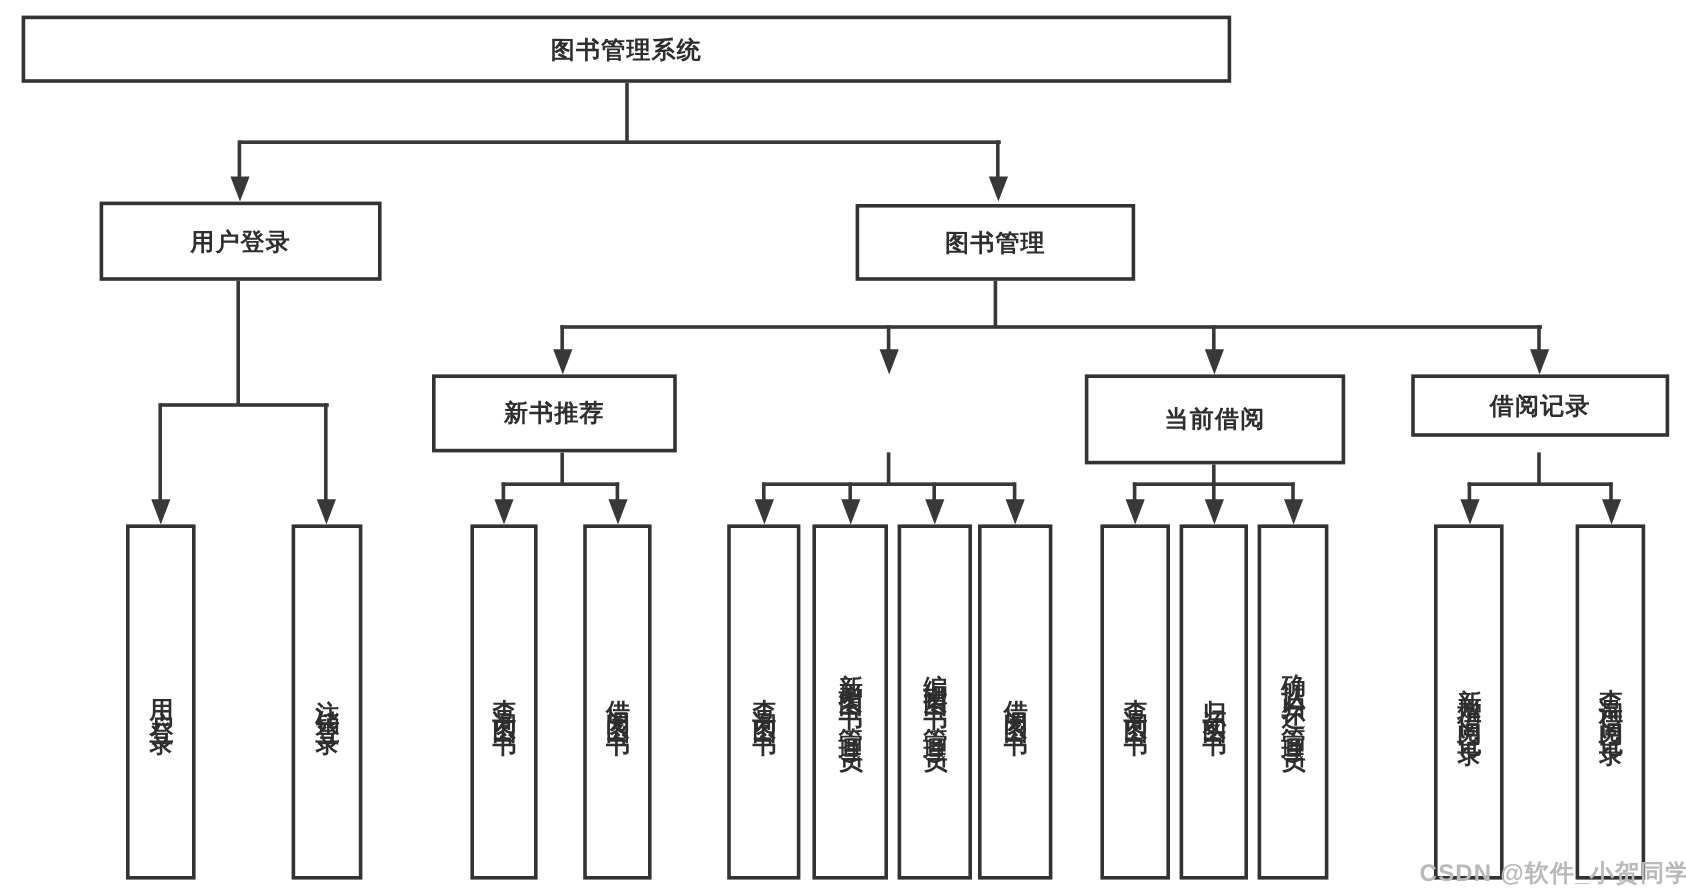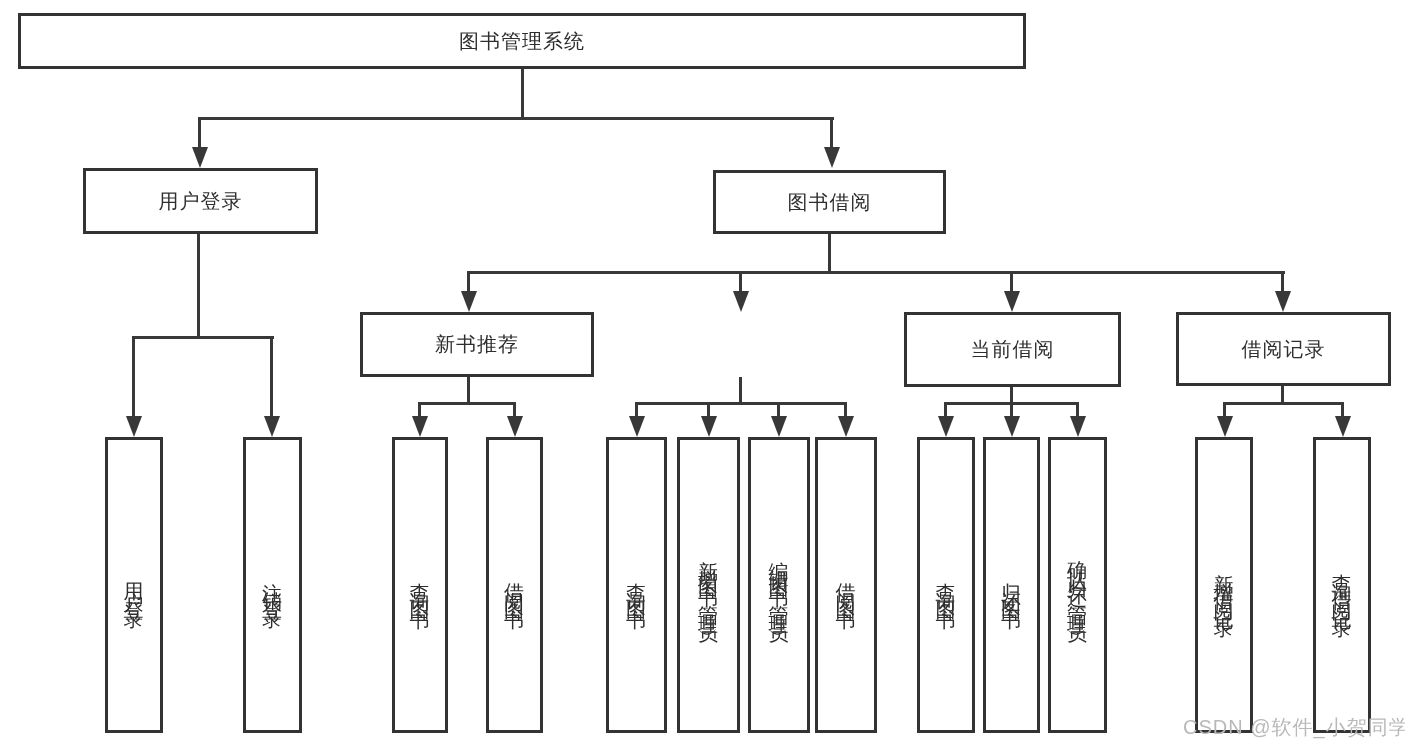--- a/index.html
+++ b/index.html
@@ -9,6 +9,7 @@
     background:#ffffff;
     font-family:"Liberation Sans","DejaVu Sans",sans-serif;
     overflow:hidden;
+    font-weight:bold;
   }
   .box{
     position:absolute;

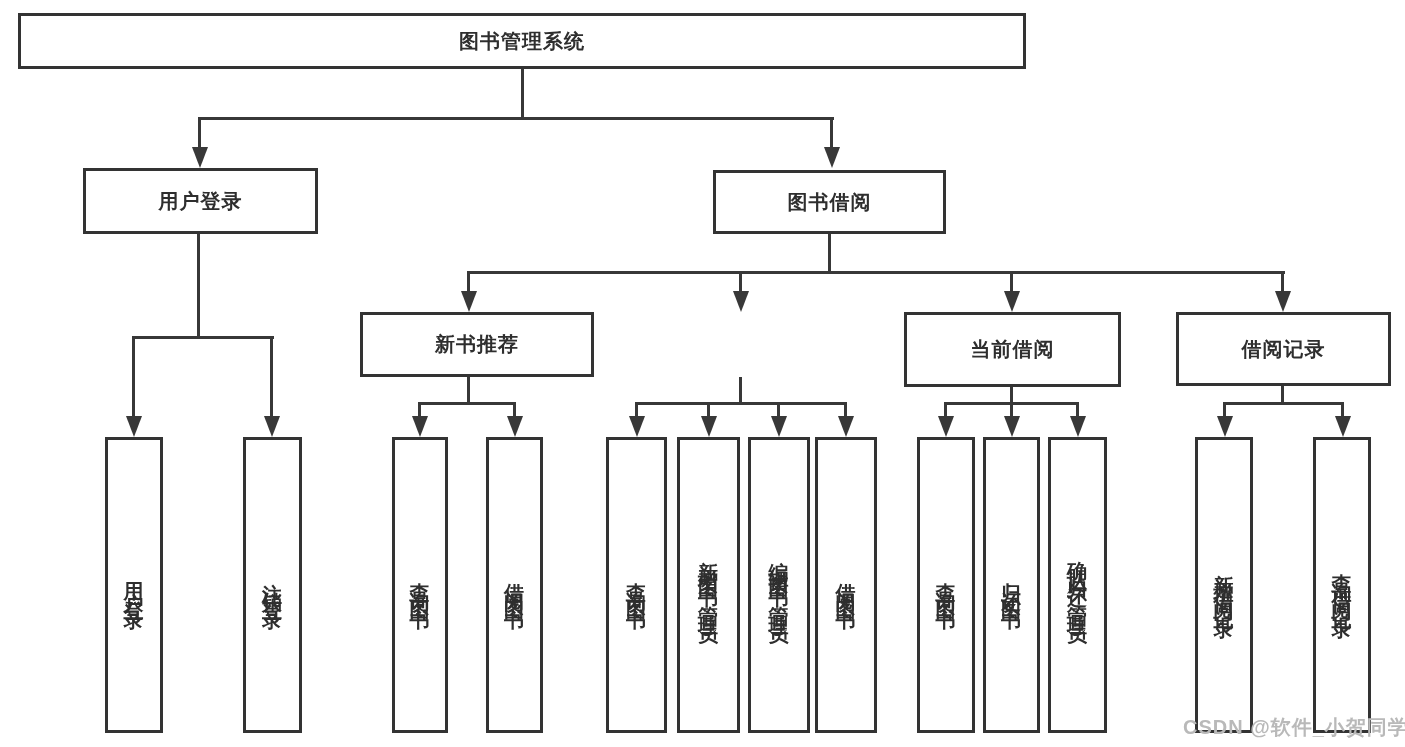--- a/index.html
+++ b/index.html
@@ -71,7 +71,7 @@
     <span>用户登录</span>
   </div>
   <div class="box" style="left:713px;top:170px;width:233px;height:64px;">
-    <span>图书借阅</span>
+    <span>图书管理</span>
   </div>
 
   <div class="box" style="left:360px;top:312px;width:234px;height:65px;">

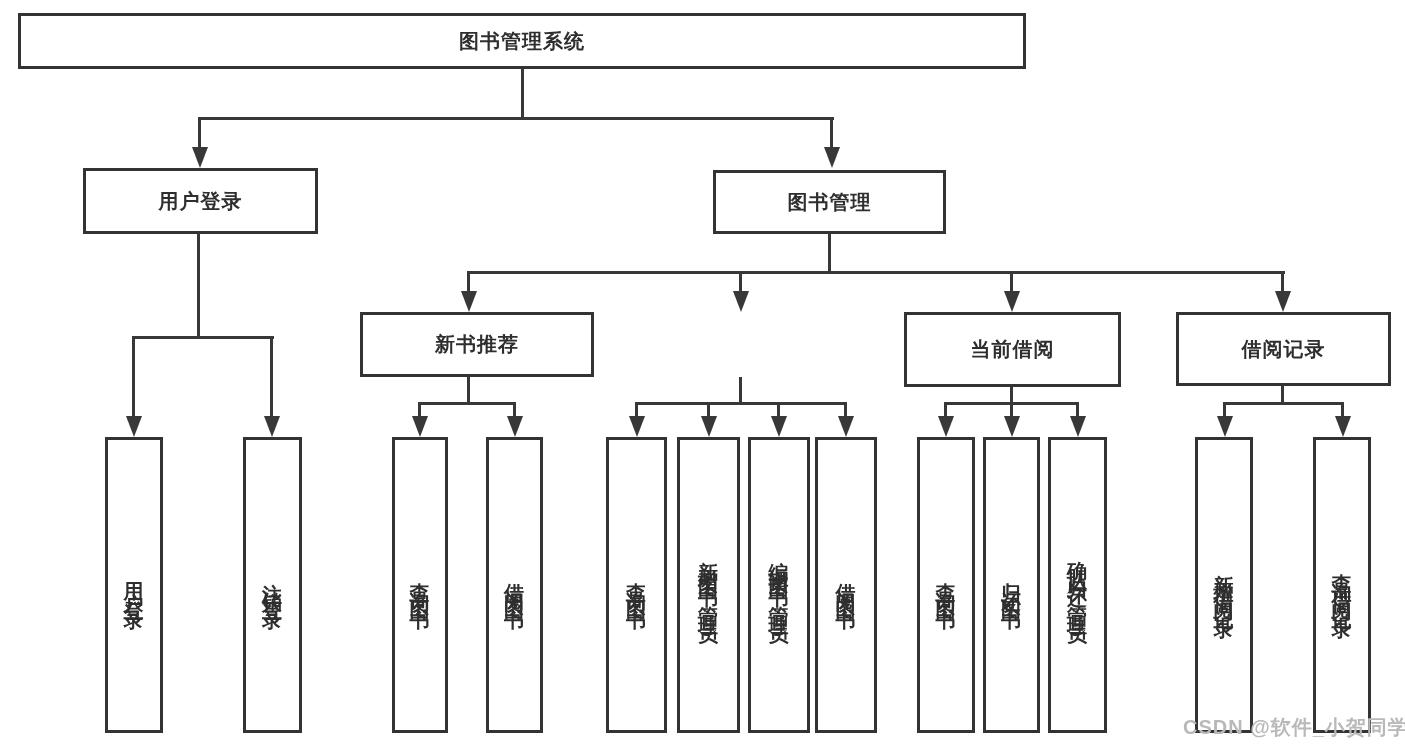--- a/index.html
+++ b/index.html
@@ -74,7 +74,7 @@
     <span>图书管理</span>
   </div>
 
-  <div class="box" style="left:360px;top:312px;width:234px;height:65px;">
+  <div class="box" style="left:360px;top:312px;width:204px;height:65px;">
     <span>新书推荐</span>
   </div>
   <div class="box" style="left:904px;top:312px;width:217px;height:75px;">

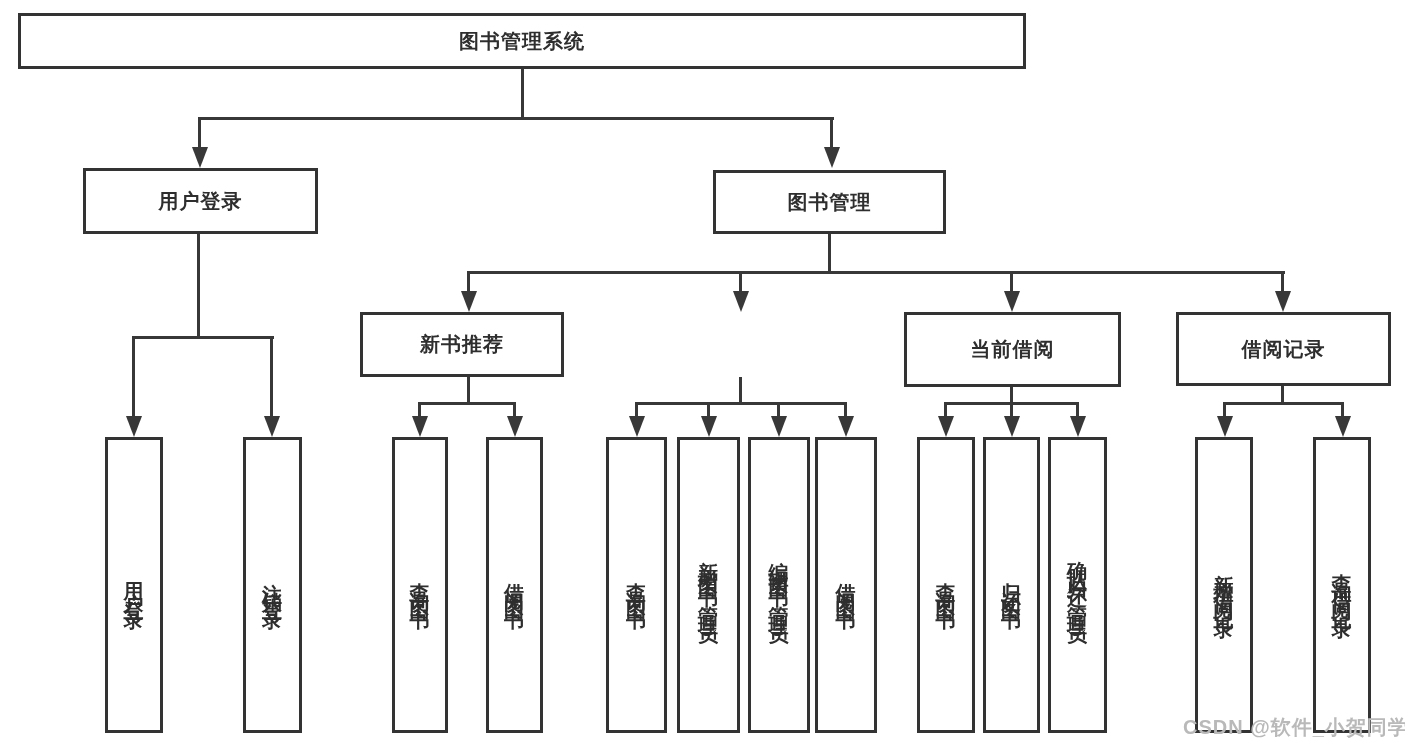--- a/index.html
+++ b/index.html
@@ -80,7 +80,7 @@
   <div class="box" style="left:904px;top:312px;width:217px;height:75px;">
     <span>当前借阅</span>
   </div>
-  <div class="box" style="left:1176px;top:312px;width:215px;height:74px;">
+  <div class="box" style="left:1176px;top:312px;width:215px;height:52px;">
     <span>借阅记录</span>
   </div>
 

